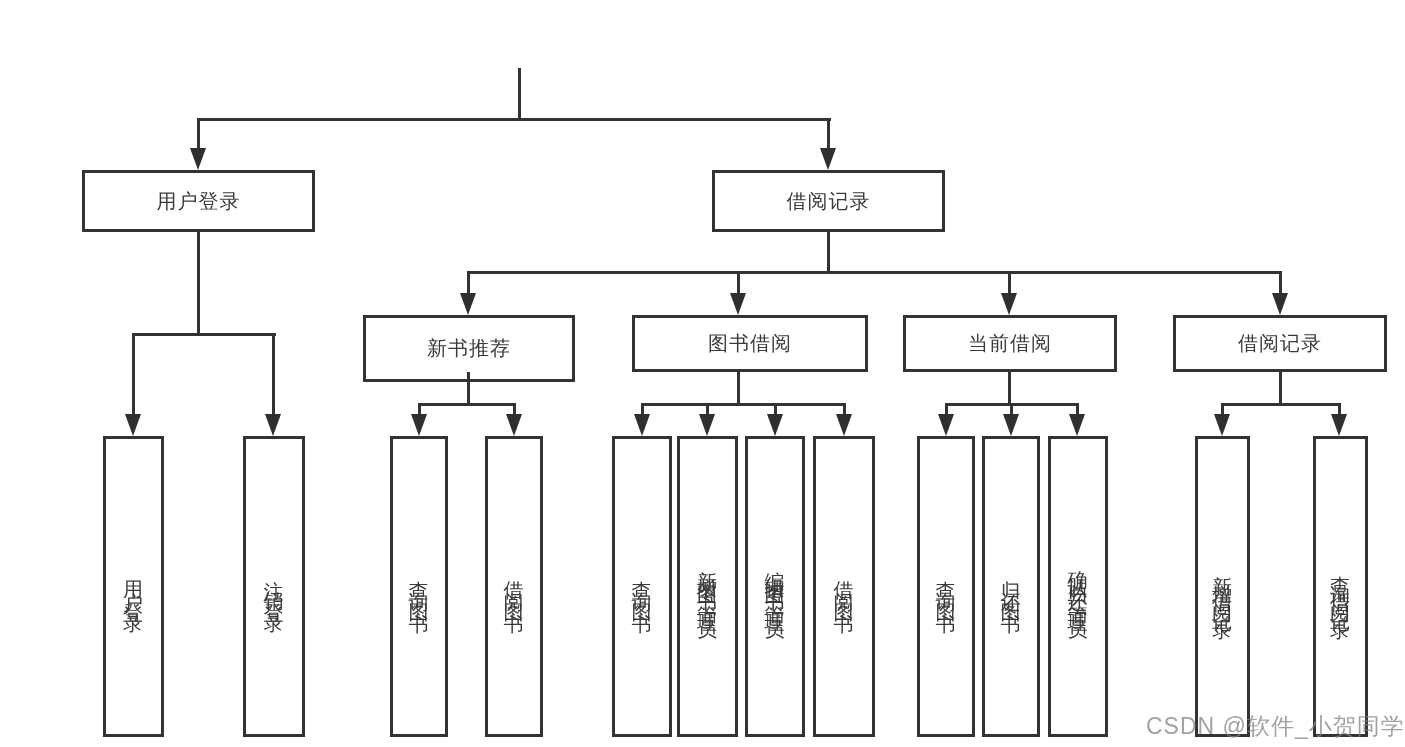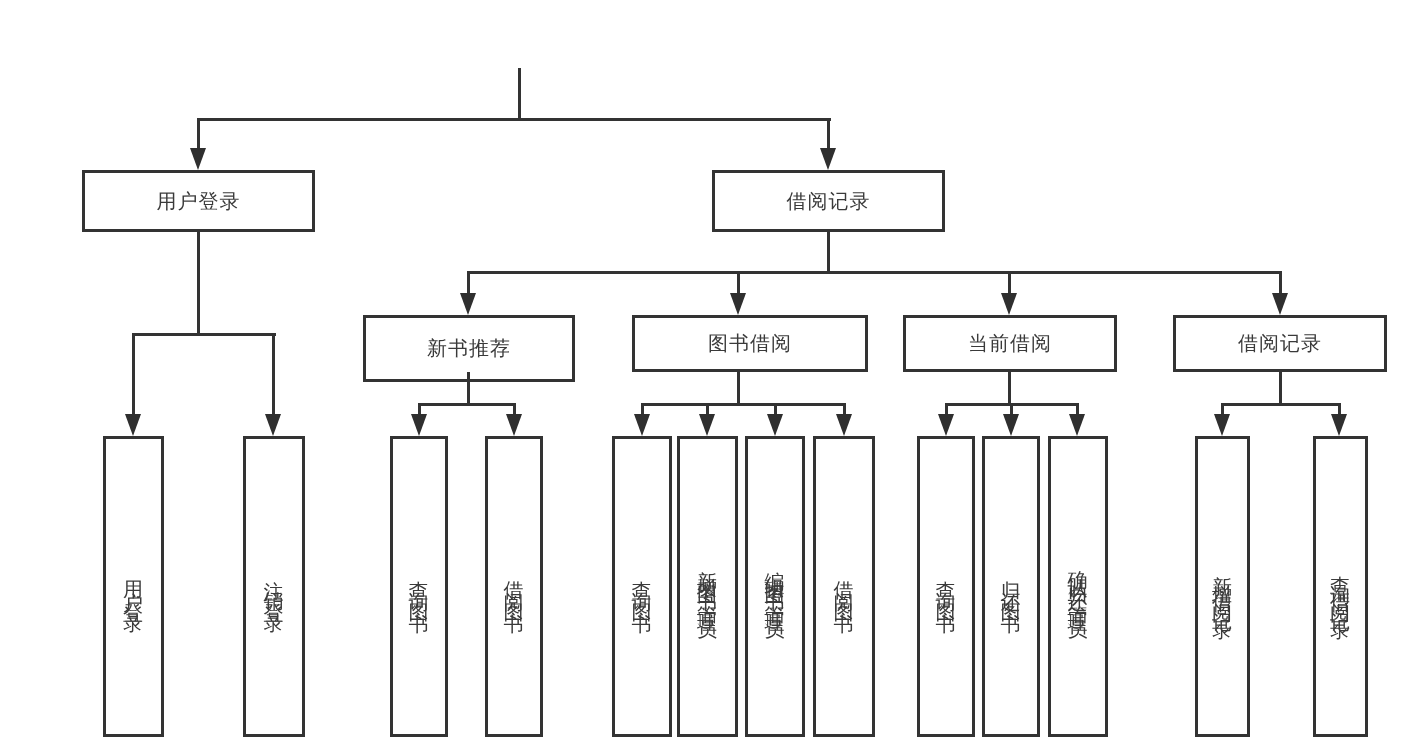--- a/index.html
+++ b/index.html
@@ -191,6 +191,7 @@
     <span class="vlabel" style="letter-spacing:9px;">查询借阅记录</span>
   </div>
 
+  <div class="watermark">CSDN @软件_小贺同学</div>
 
 </div>
 

